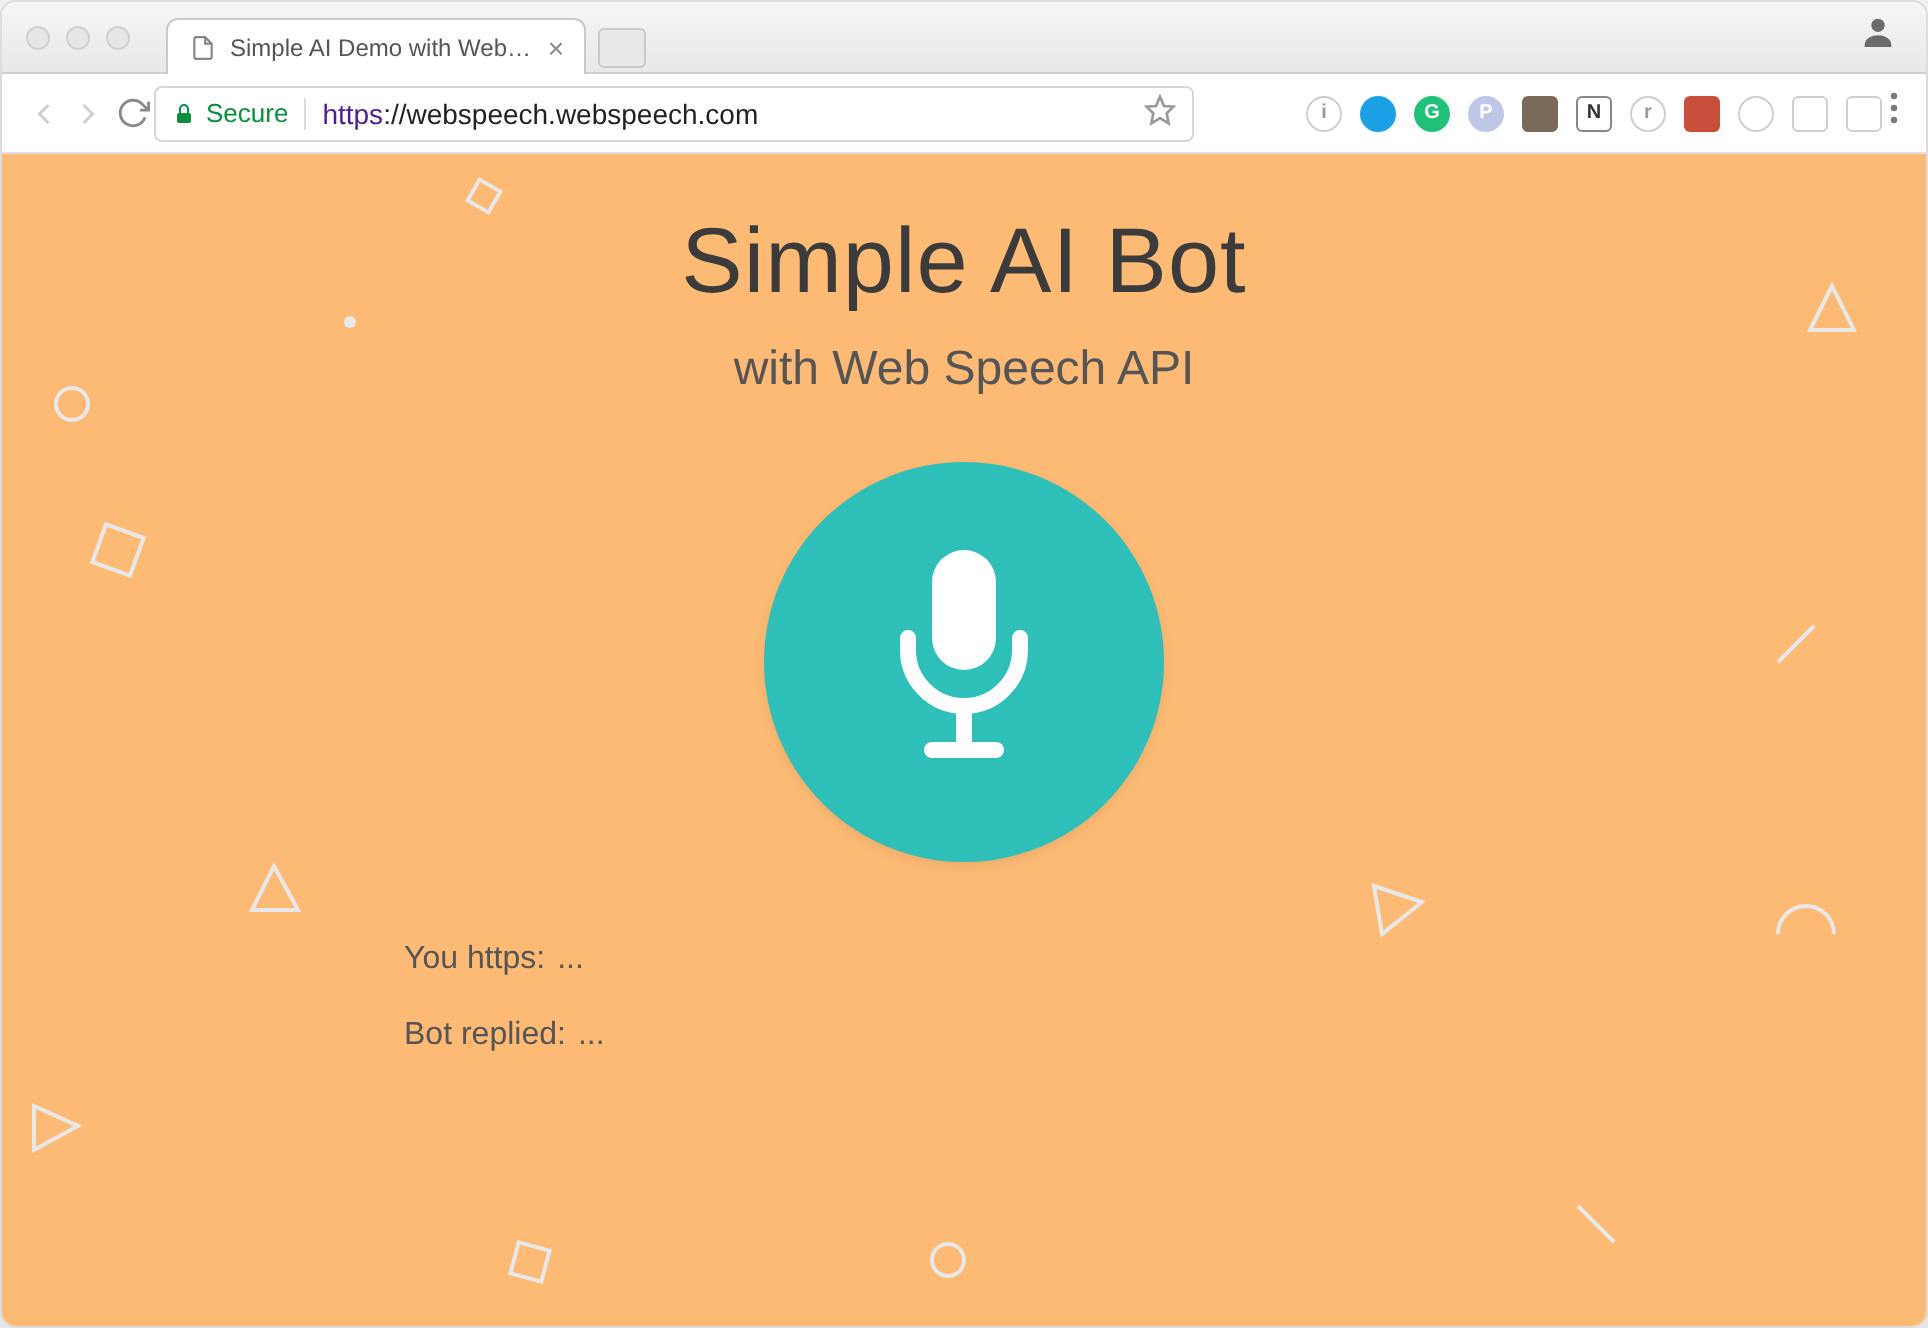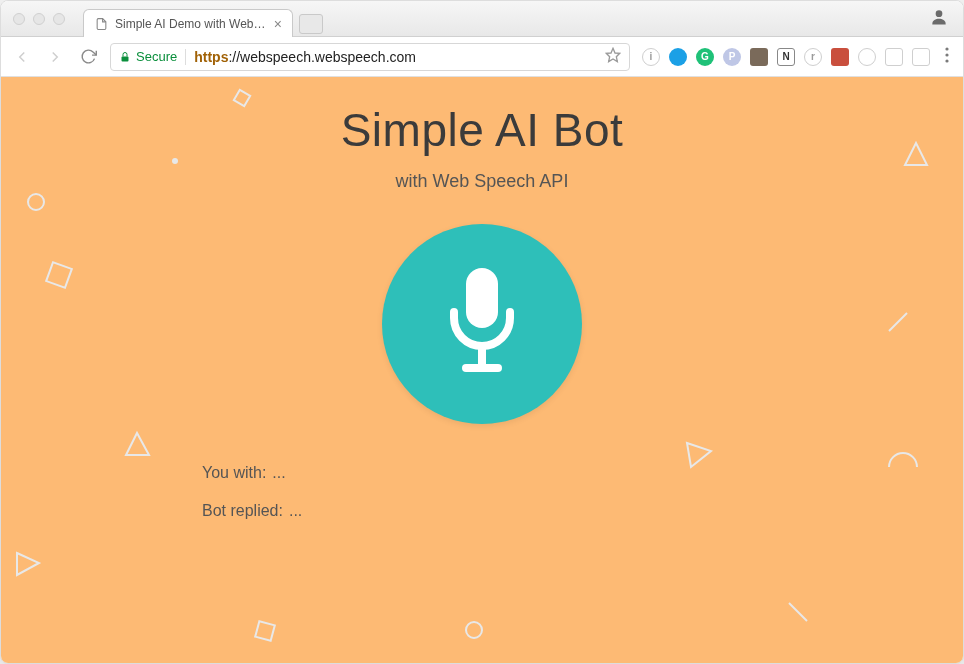--- a/index.html
+++ b/index.html
@@ -104,7 +104,7 @@
       display: flex;
       align-items: center;
       padding: 0 10px;
-      gap: 11px;
+      gap: 0;
     }
     .nav-btn {
       width: 22px; height: 22px;

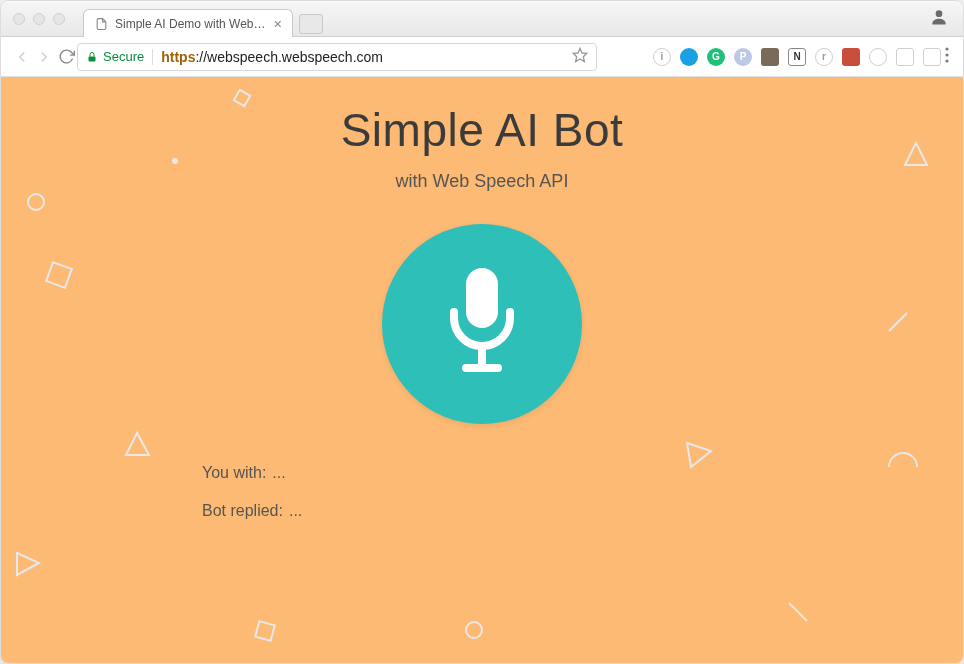--- a/index.html
+++ b/index.html
@@ -141,7 +141,7 @@
       white-space: nowrap;
       overflow: hidden;
     }
-    .url .scheme { color: #a16207; font-weight: bold; }
+    .url .scheme { color: #4c1d95; }
     .url .host { color: #222; }
     .star {
       color: #9a9a9a;

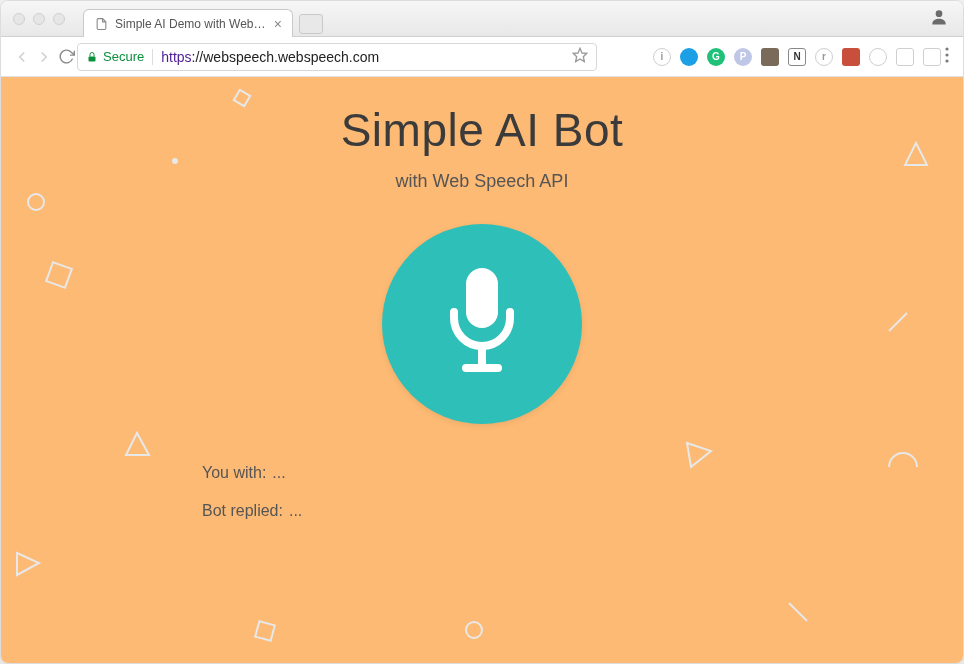--- a/index.html
+++ b/index.html
@@ -196,7 +196,7 @@
       letter-spacing: 0.5px;
     }
     .page-subtitle {
-      font-size: 18px;
+      font-size: 24px;
       font-weight: 300;
       color: #555;
       margin-top: 14px;

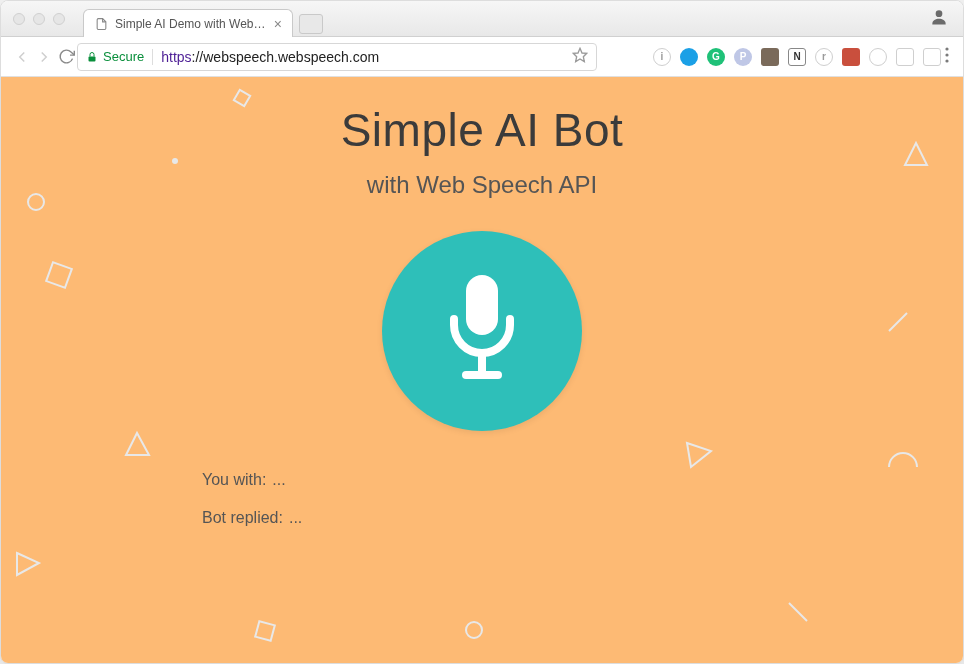--- a/index.html
+++ b/index.html
@@ -378,7 +378,7 @@
 
       <div class="transcript">
         <div class="transcript-row">
-          <span>You with:</span>
+          <span>You https:</span>
           <span>...</span>
         </div>
         <div class="transcript-row">

